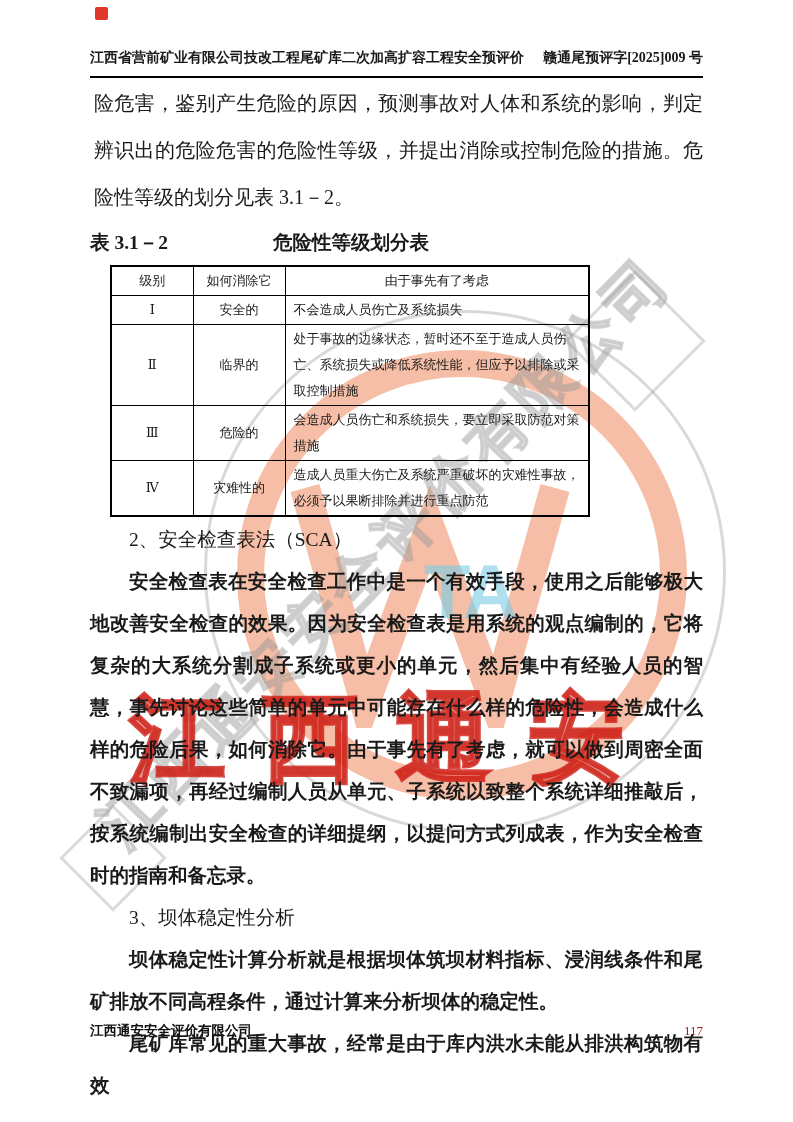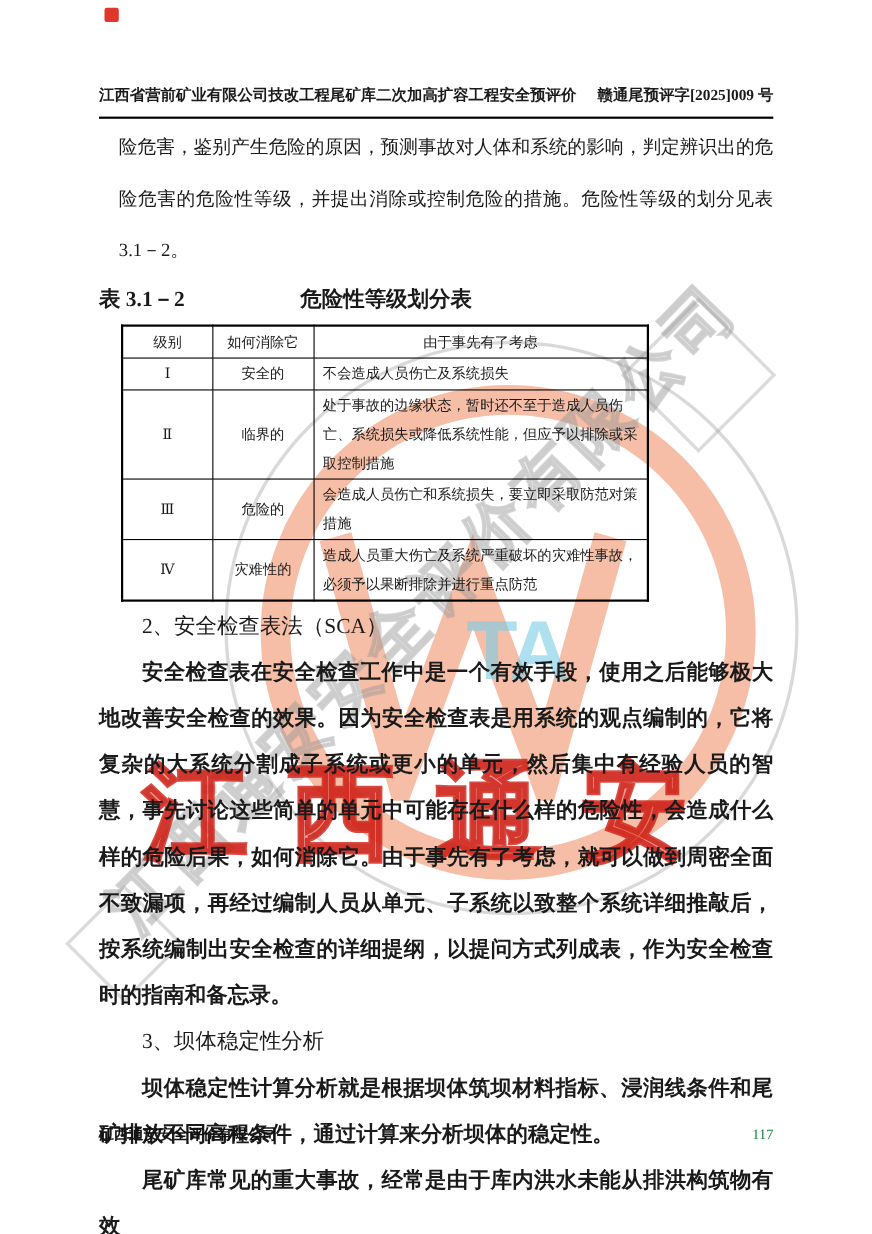--- a/index.html
+++ b/index.html
@@ -58,7 +58,7 @@
   .content{position:relative;z-index:1;padding:0 90px;}
   .hdr{
     display:flex;justify-content:space-between;align-items:flex-end;
-    padding-top:78px;font-size:14px;font-weight:bold;line-height:20px;
+    padding-top:48px;font-size:14px;font-weight:bold;line-height:20px;
   }
   .hdr-rule{border:none;border-top:2px solid #000;margin:8px 0 0 0;}
   .p1{

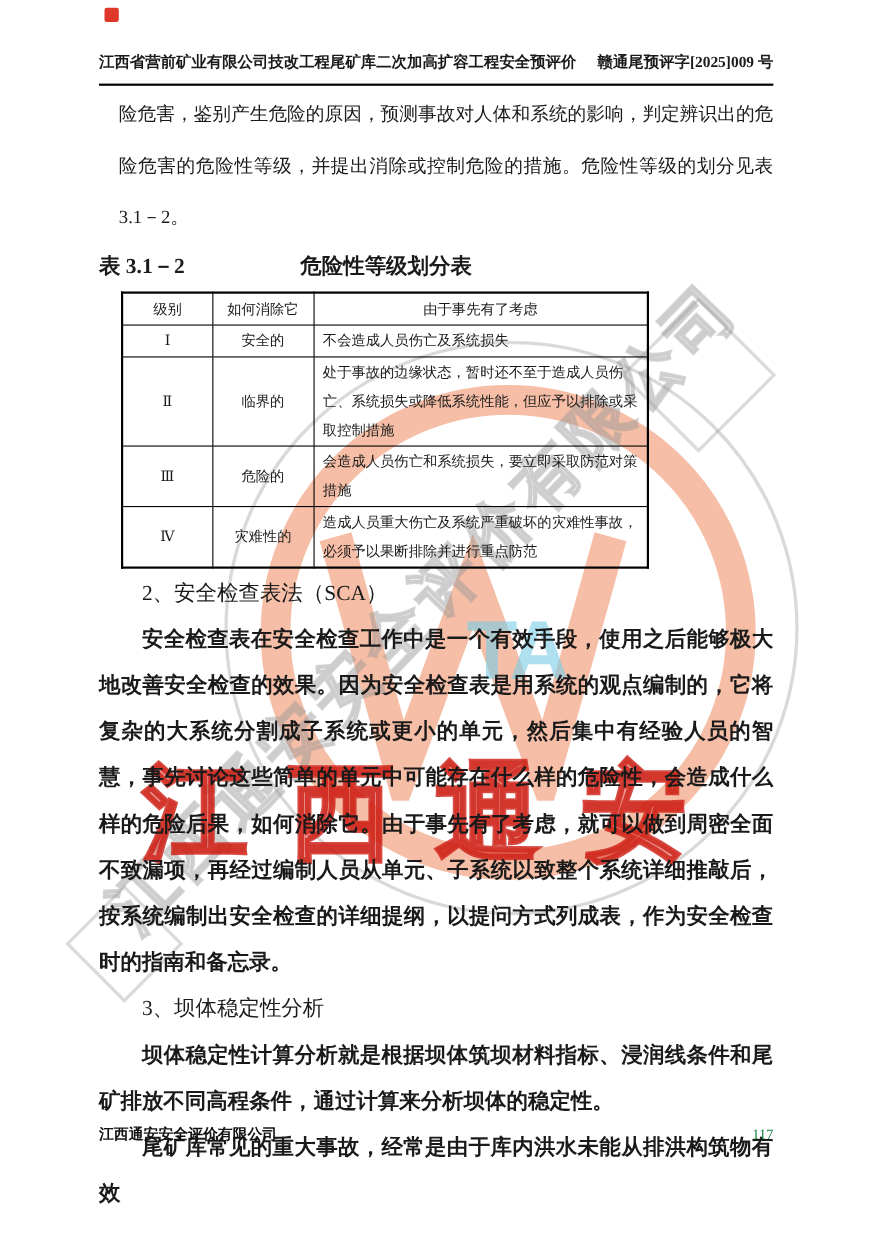--- a/index.html
+++ b/index.html
@@ -62,7 +62,7 @@
   }
   .hdr-rule{border:none;border-top:2px solid #000;margin:8px 0 0 0;}
   .p1{
-    margin:2px 0 0 18px;font-size:17px;line-height:47px;
+    margin:2px 0 0 4px;font-size:20px;line-height:47px;
     text-align:justify;text-justify:inter-ideograph;
   }
   .caption{

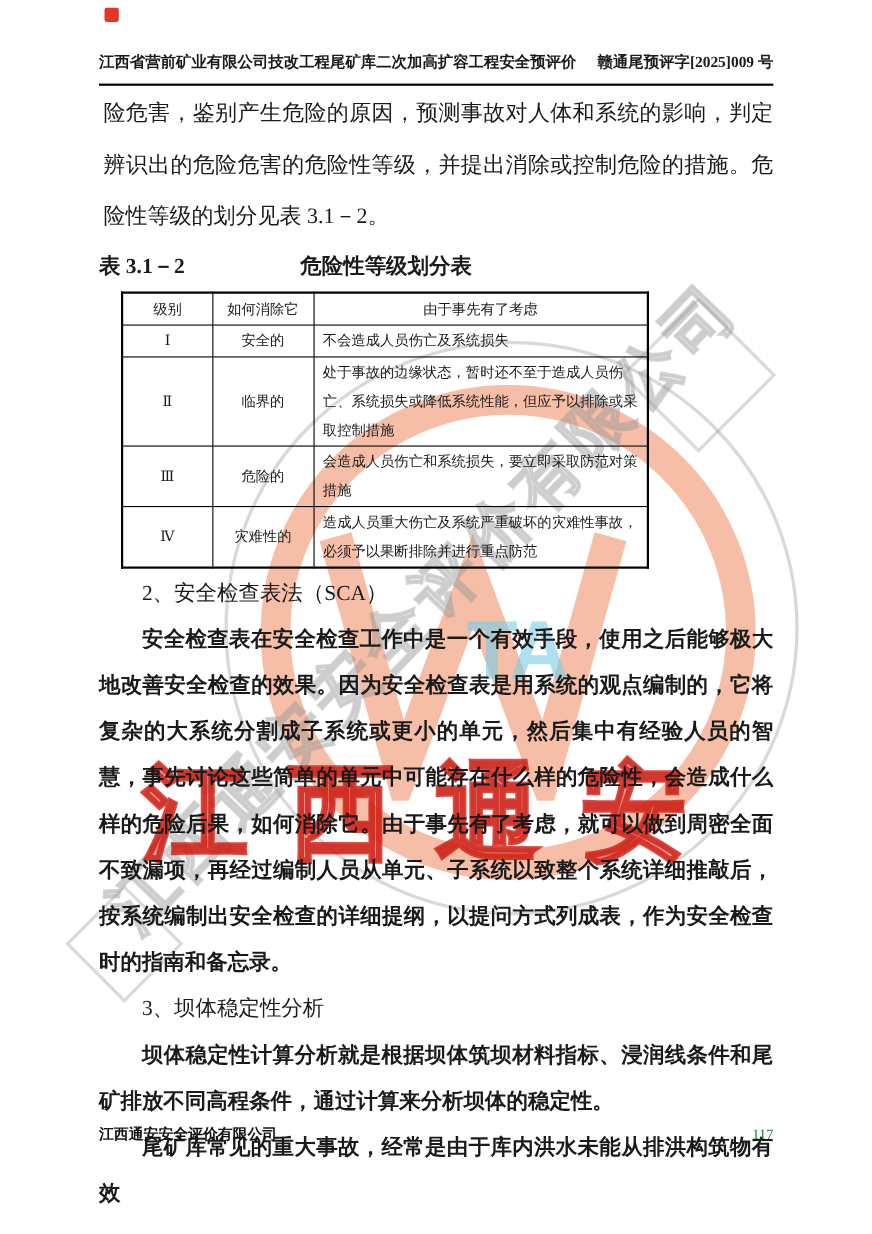--- a/index.html
+++ b/index.html
@@ -91,7 +91,7 @@
     display:flex;justify-content:space-between;align-items:center;
   }
   .ftr .co{font-size:13.5px;font-weight:bold;color:#111;}
-  .ftr .pg{font-size:13px;color:#15803d;font-family:"Liberation Serif",serif;margin-left:44px;}
+  .ftr .pg{font-size:13px;color:#b91c1c;font-family:"Liberation Serif",serif;margin-left:44px;}
 </style>
 </head>
 <body>

